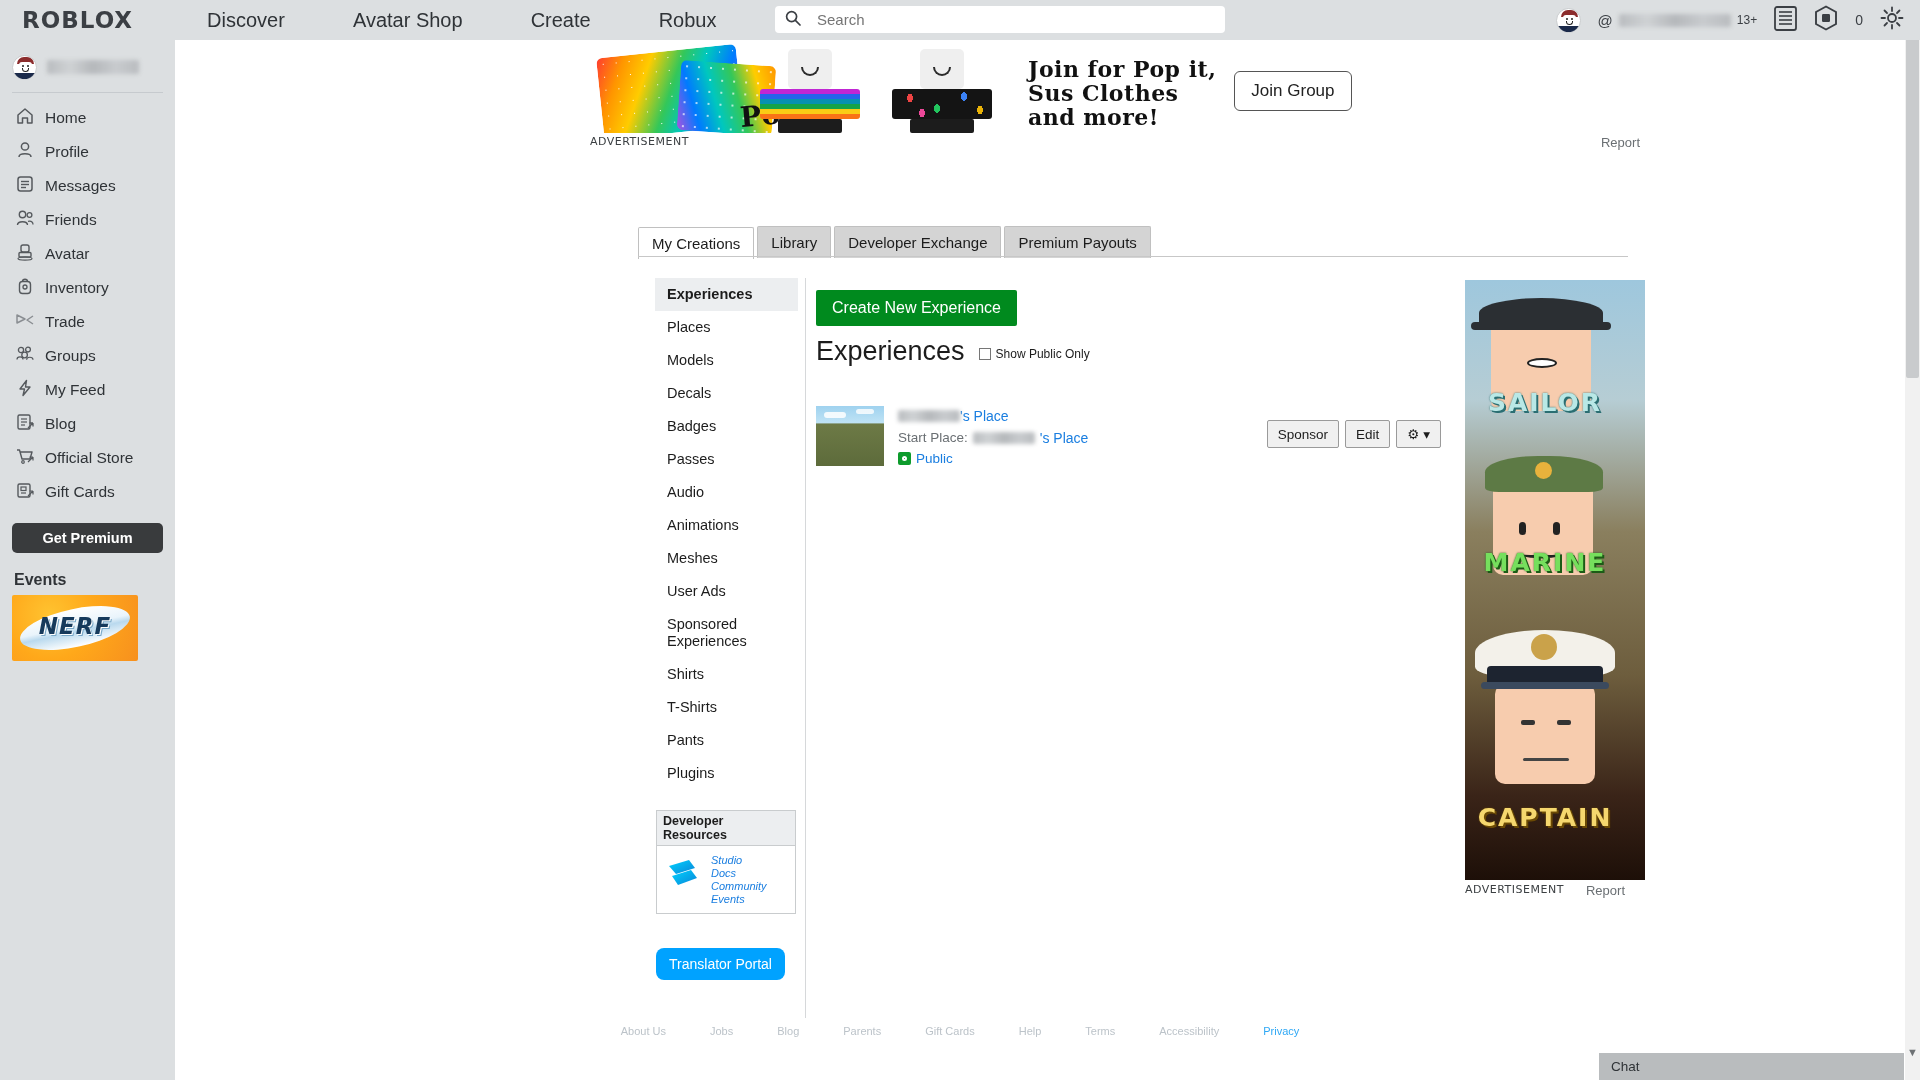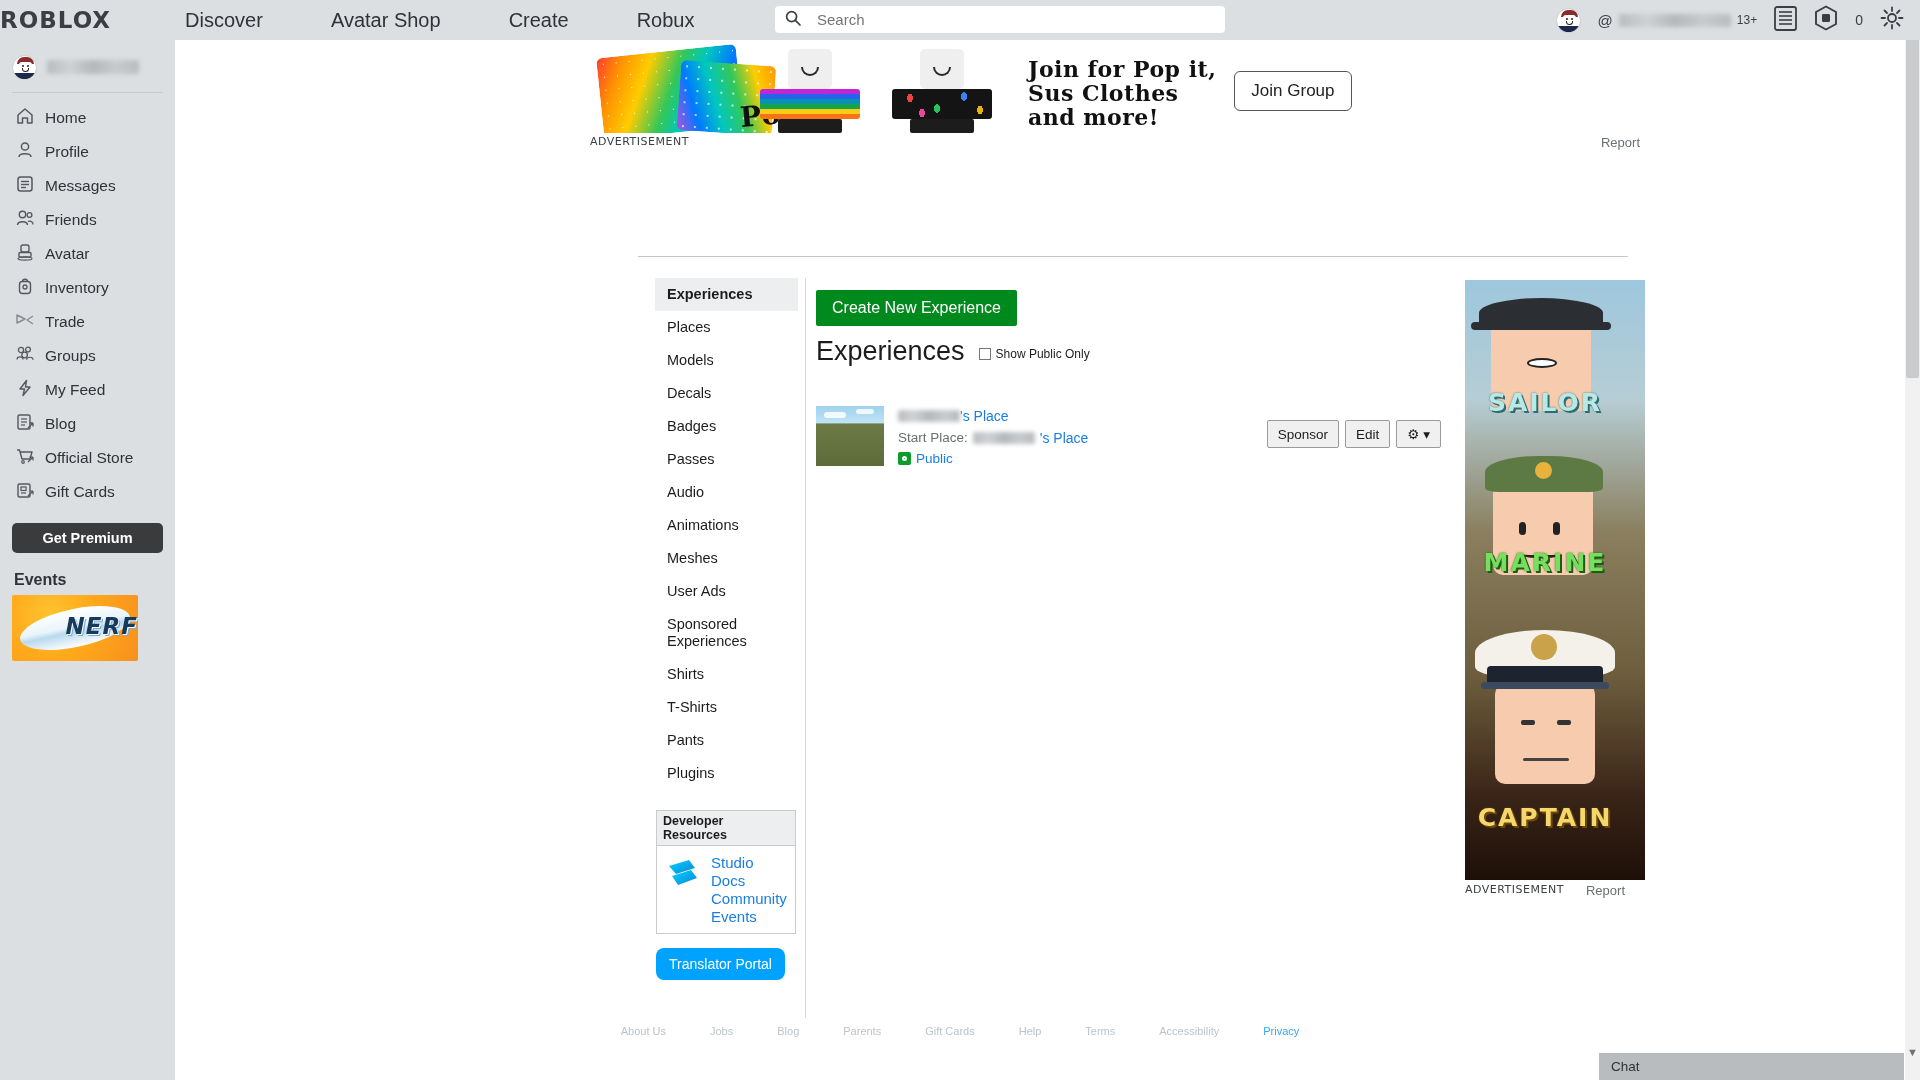--- a/index.html
+++ b/index.html
@@ -18,7 +18,7 @@
     z-index: 40;
   }
   #logo {
-    font-weight: bold; font-size: 23px; letter-spacing: 1px;
+    margin-left: 22px; font-weight: bold; font-size: 23px; letter-spacing: 1px;
     color: #3b3f44; font-family: "DejaVu Sans", sans-serif;
   }
   .nav-link {

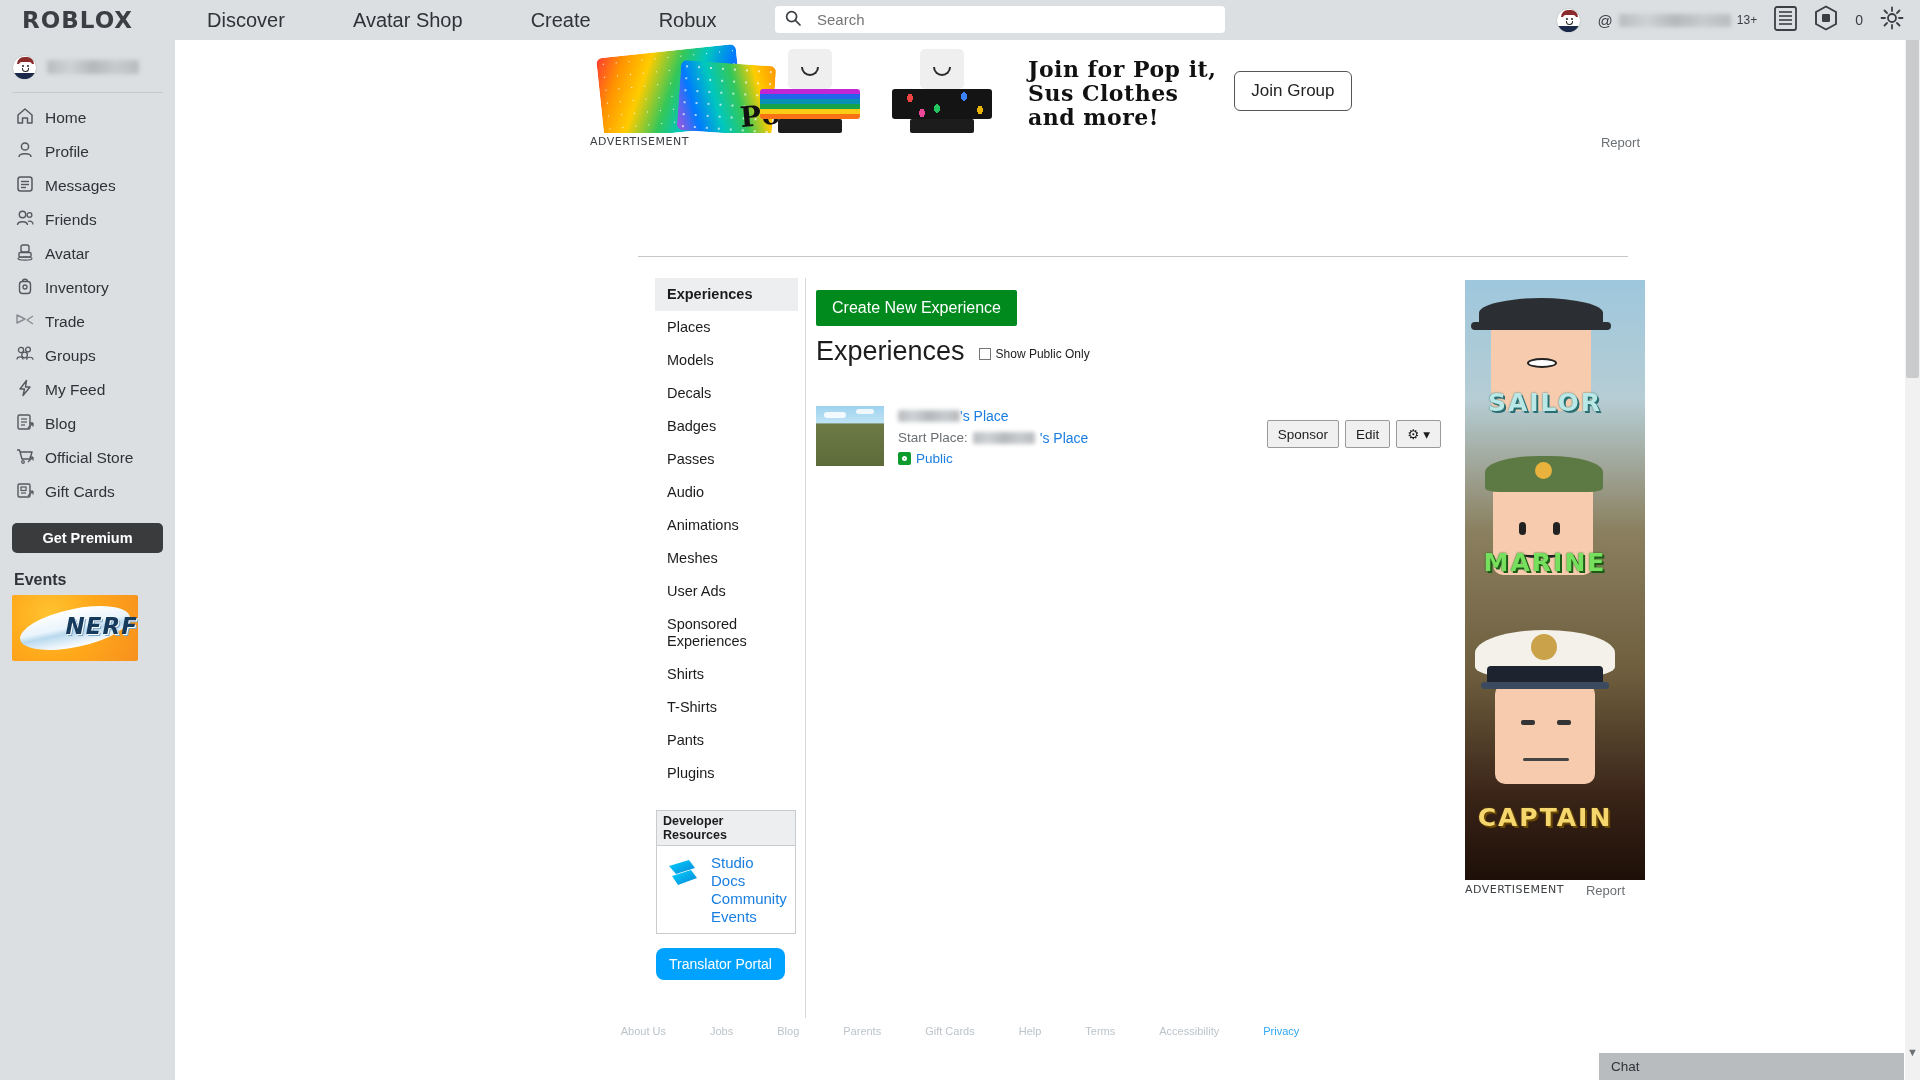--- a/index.html
+++ b/index.html
@@ -517,6 +517,12 @@
     </div>
   </div>
 
+  <div id="tabs">
+    <div class="tab active">My Creations</div>
+    <div class="tab">Library</div>
+    <div class="tab">Developer Exchange</div>
+    <div class="tab">Premium Payouts</div>
+  </div>
   <div id="tab-underline"></div>
 
   <div id="panel-left">

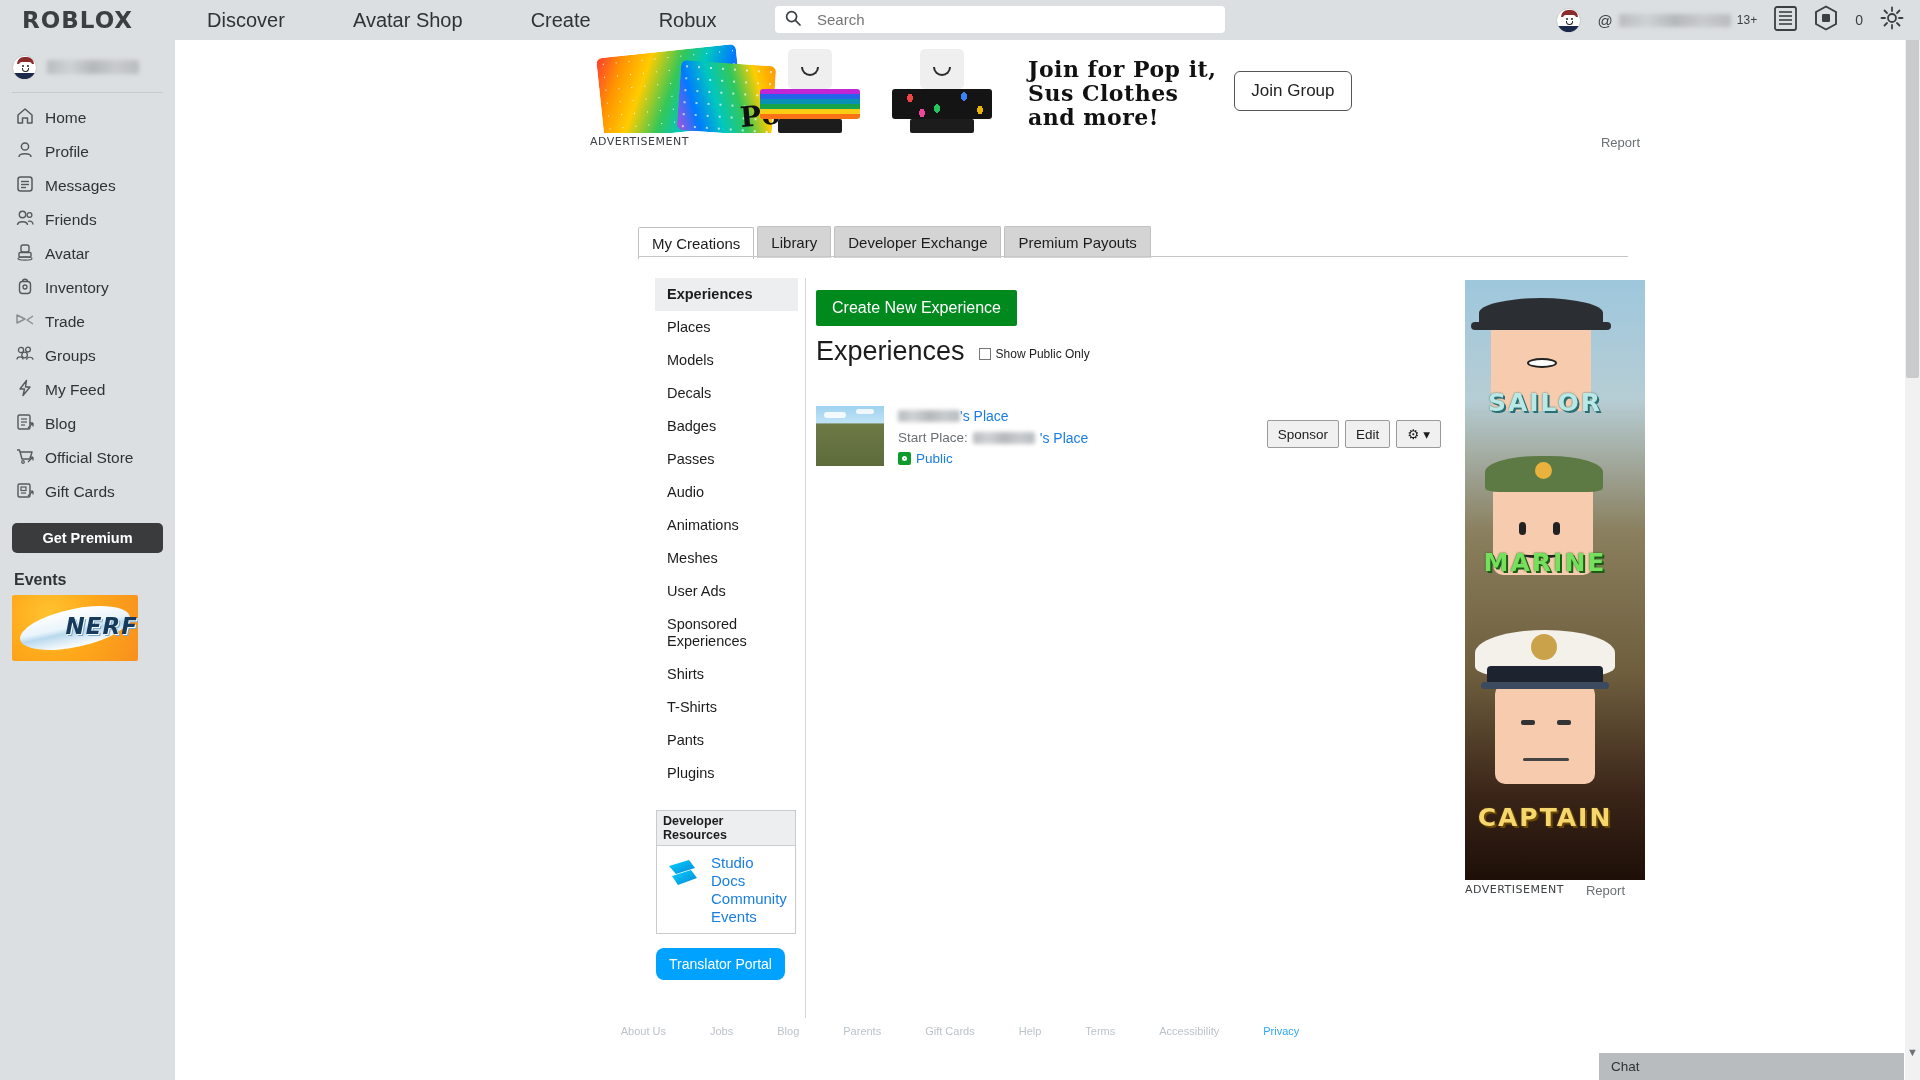--- a/index.html
+++ b/index.html
@@ -85,7 +85,7 @@
     border-radius: 50%; transform: rotate(-12deg);
   }
   #nerf-ad .nerf-text {
-    position: absolute; left: 0; top: 18px; width: 126px; text-align: right;
+    position: absolute; left: 0; top: 18px; width: 126px; text-align: center;
     font-family: "DejaVu Sans", sans-serif; font-weight: bold; font-size: 23px;
     font-style: italic; color: #163a5c; letter-spacing: 1px;
     text-shadow: 1px 1px 0 #fff, 2px 2px 0 #7aa9c9;

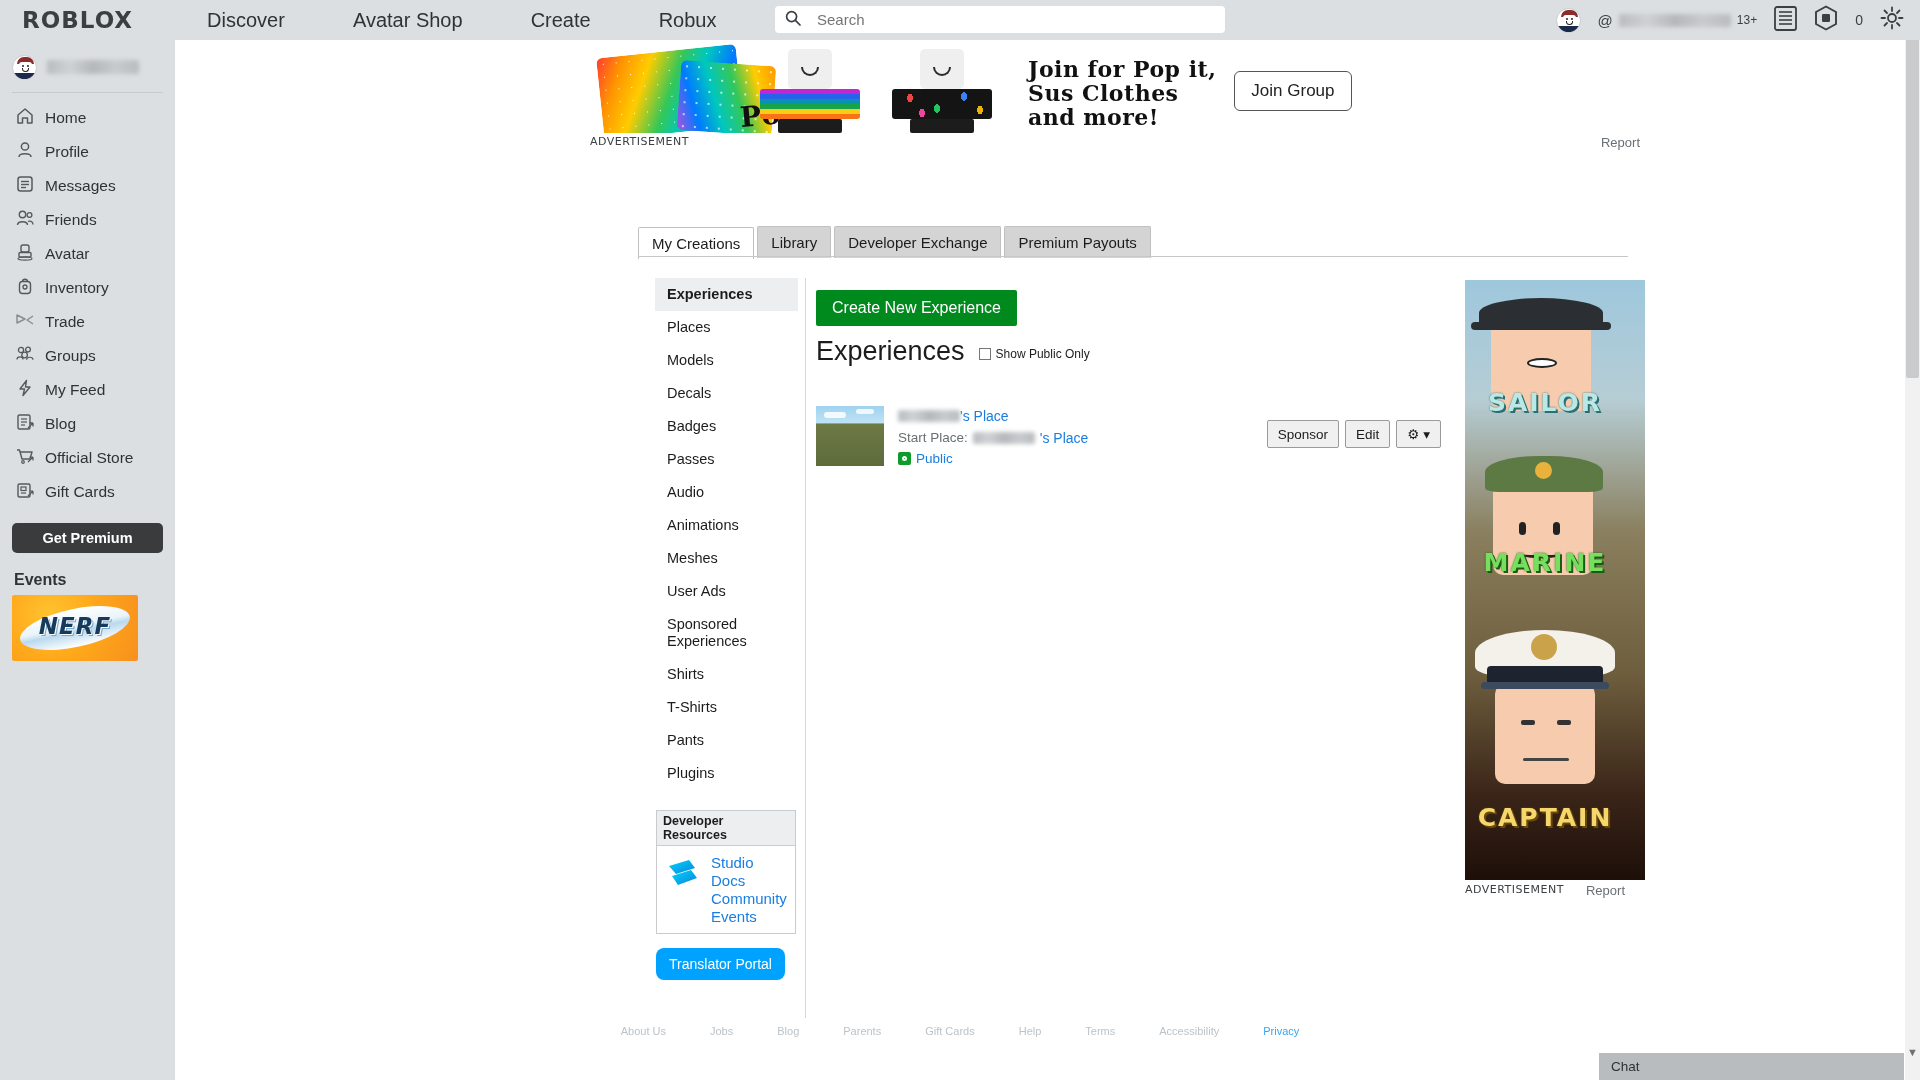--- a/index.html
+++ b/index.html
@@ -195,7 +195,7 @@
   #devres-body { display: flex; padding: 8px 6px 8px 8px; gap: 8px; }
   #studio-logo { width: 38px; height: 38px; position: relative; flex: none; margin-top: 2px;}
   .devres-links { display: flex; flex-direction: column; gap: 1px; }
-  .devres-links a { color: #1a7ee0; font-size: 15px; text-decoration: none; cursor: pointer; }
+  .devres-links a { color: #1a7ee0; font-size: 11px; text-decoration: none; cursor: pointer; font-style: italic; }
   #translator-btn {
     position: absolute; left: 481px; top: 908px; background: #00a2ff; color: #fff;
     padding: 8px 13px; border-radius: 8px; font-size: 14px; cursor: pointer;

